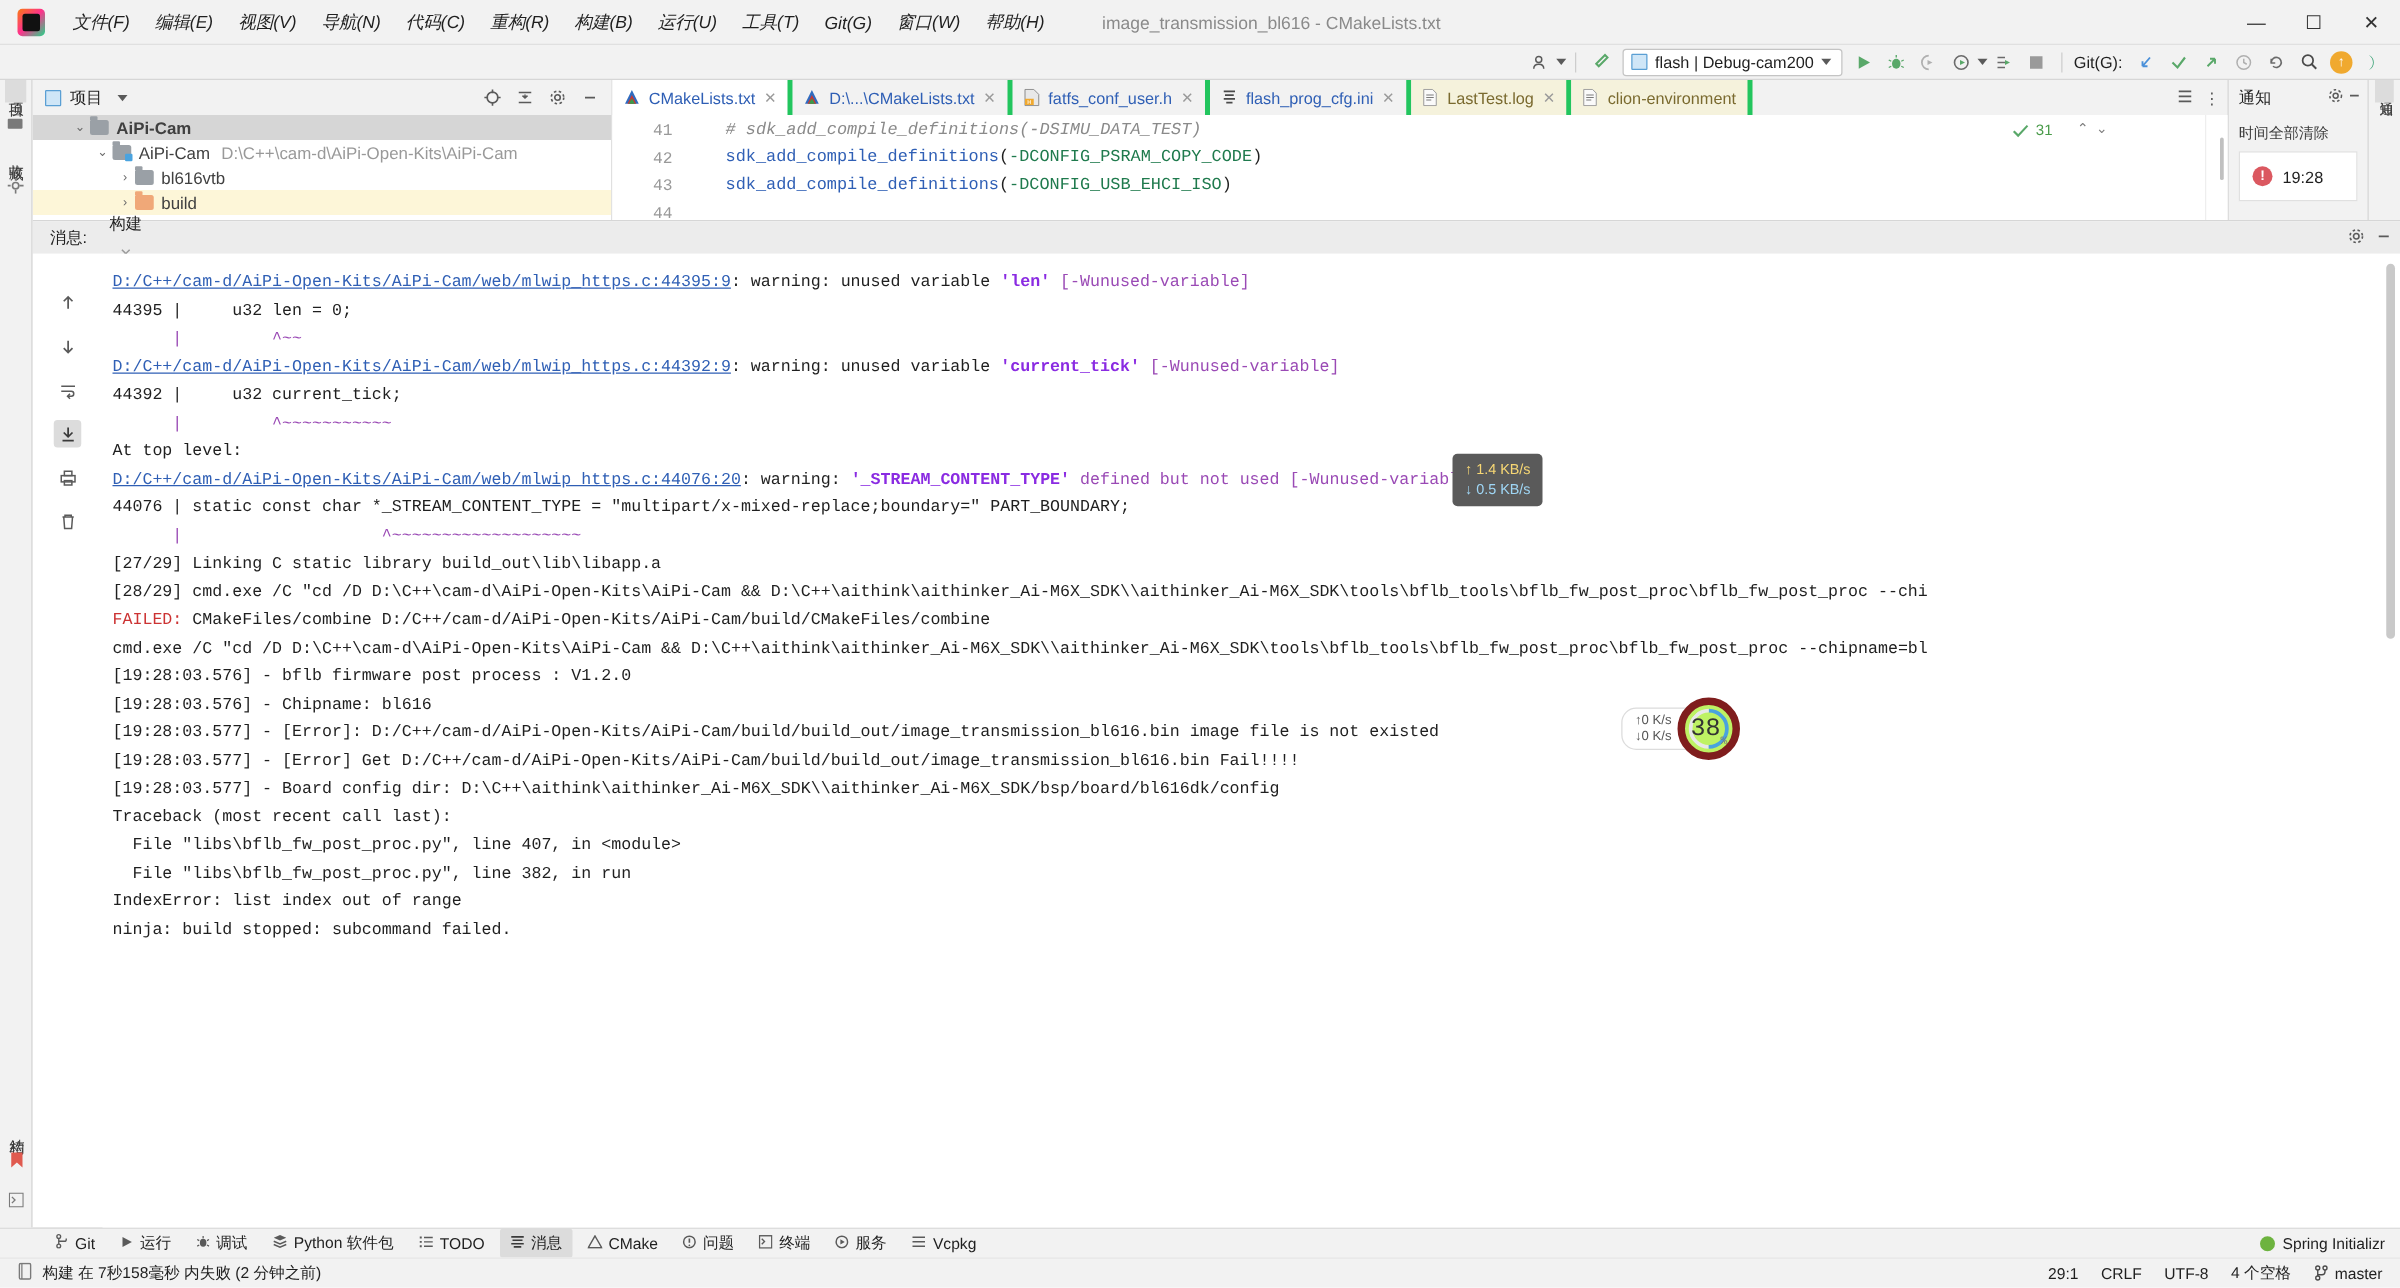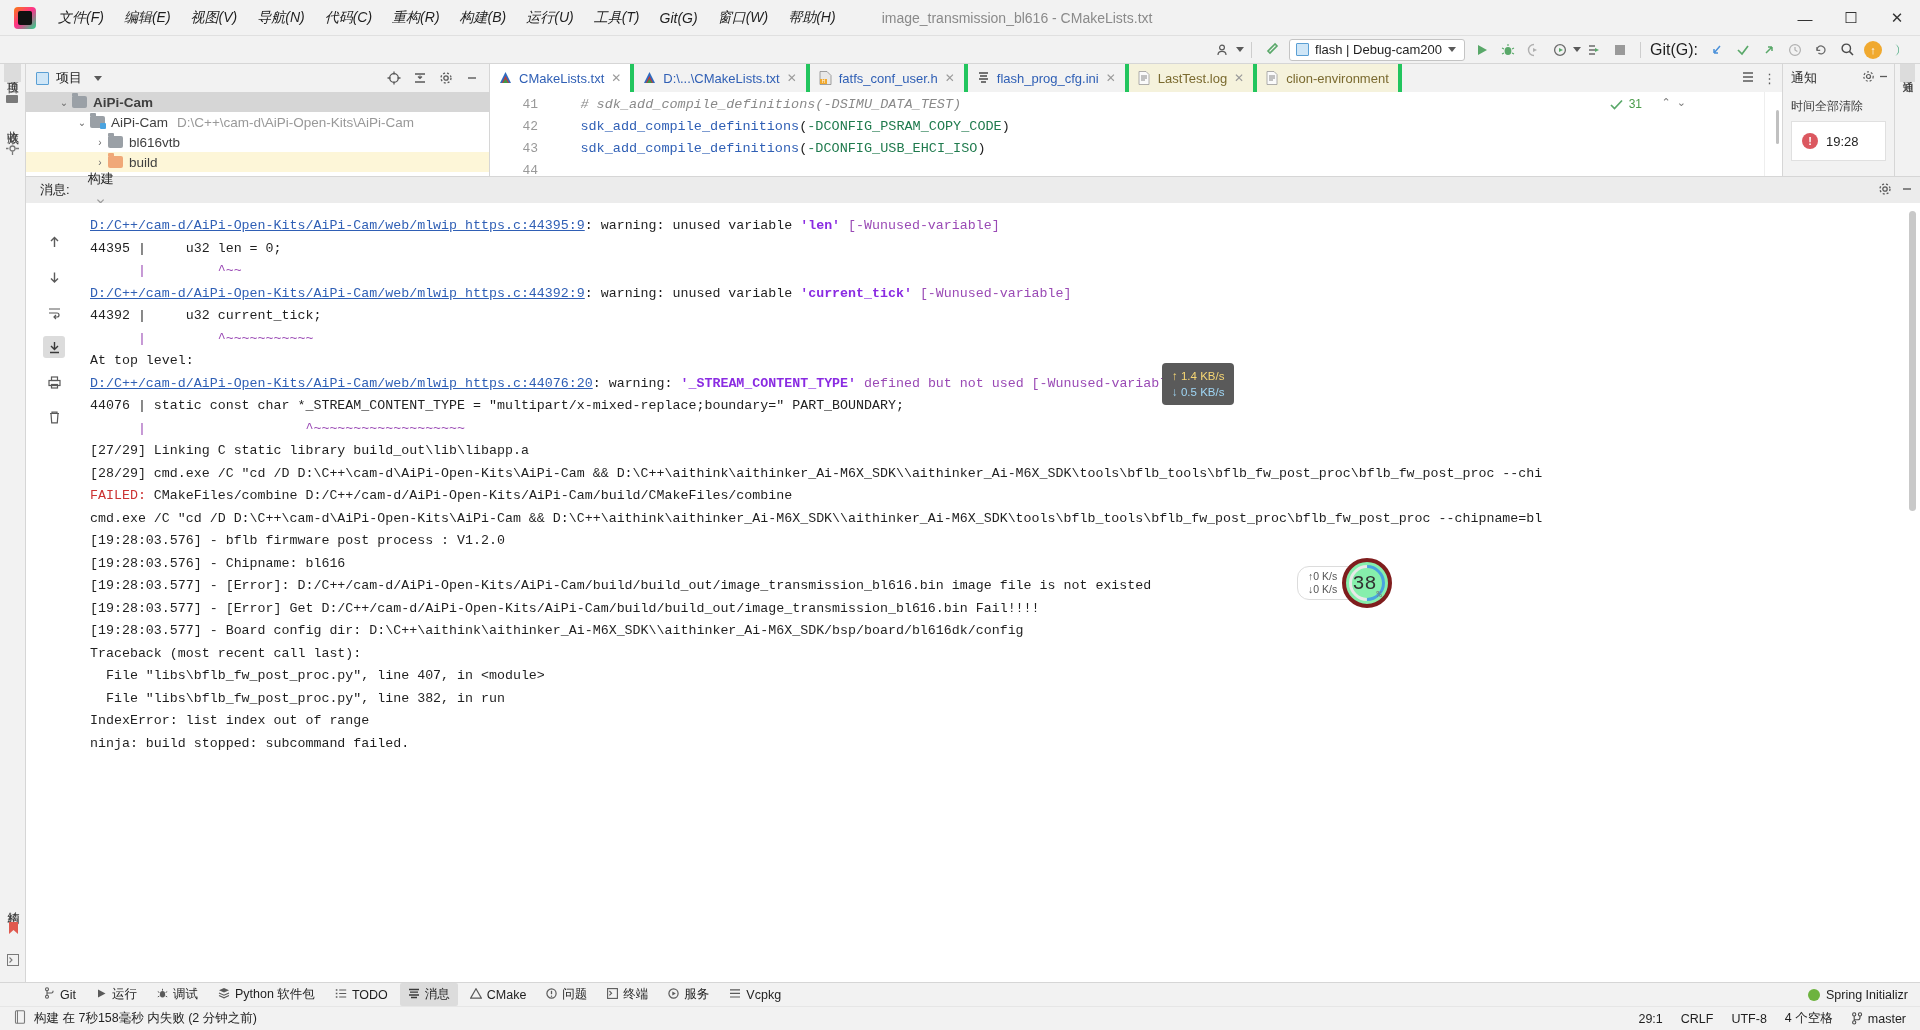--- a/index.html
+++ b/index.html
@@ -67,7 +67,7 @@
   .runcfg-ico { width:13px;height:13px;border:1.5px solid #5a9fd4; background:#cfe6f7; border-radius:1px;}
   .runcfg-txt { font-size:13px; color:#1f1f1f; white-space:nowrap;}
   .caret { width:0;height:0;border-left:4px solid transparent;border-right:4px solid transparent;border-top:5px solid #5a5a5a;}
-  .git-label { font-size:16px; color:#1f1f1f; margin:0 6px 0 2px;}
+  .git-label { font-size:13px; color:#1f1f1f; margin:0 6px 0 2px;}
   .upd-circle { width:18px;height:18px;border-radius:50%;background:#f0a92f;display:flex;align-items:center;justify-content:center;color:#fff;font-size:11px;}
 
   

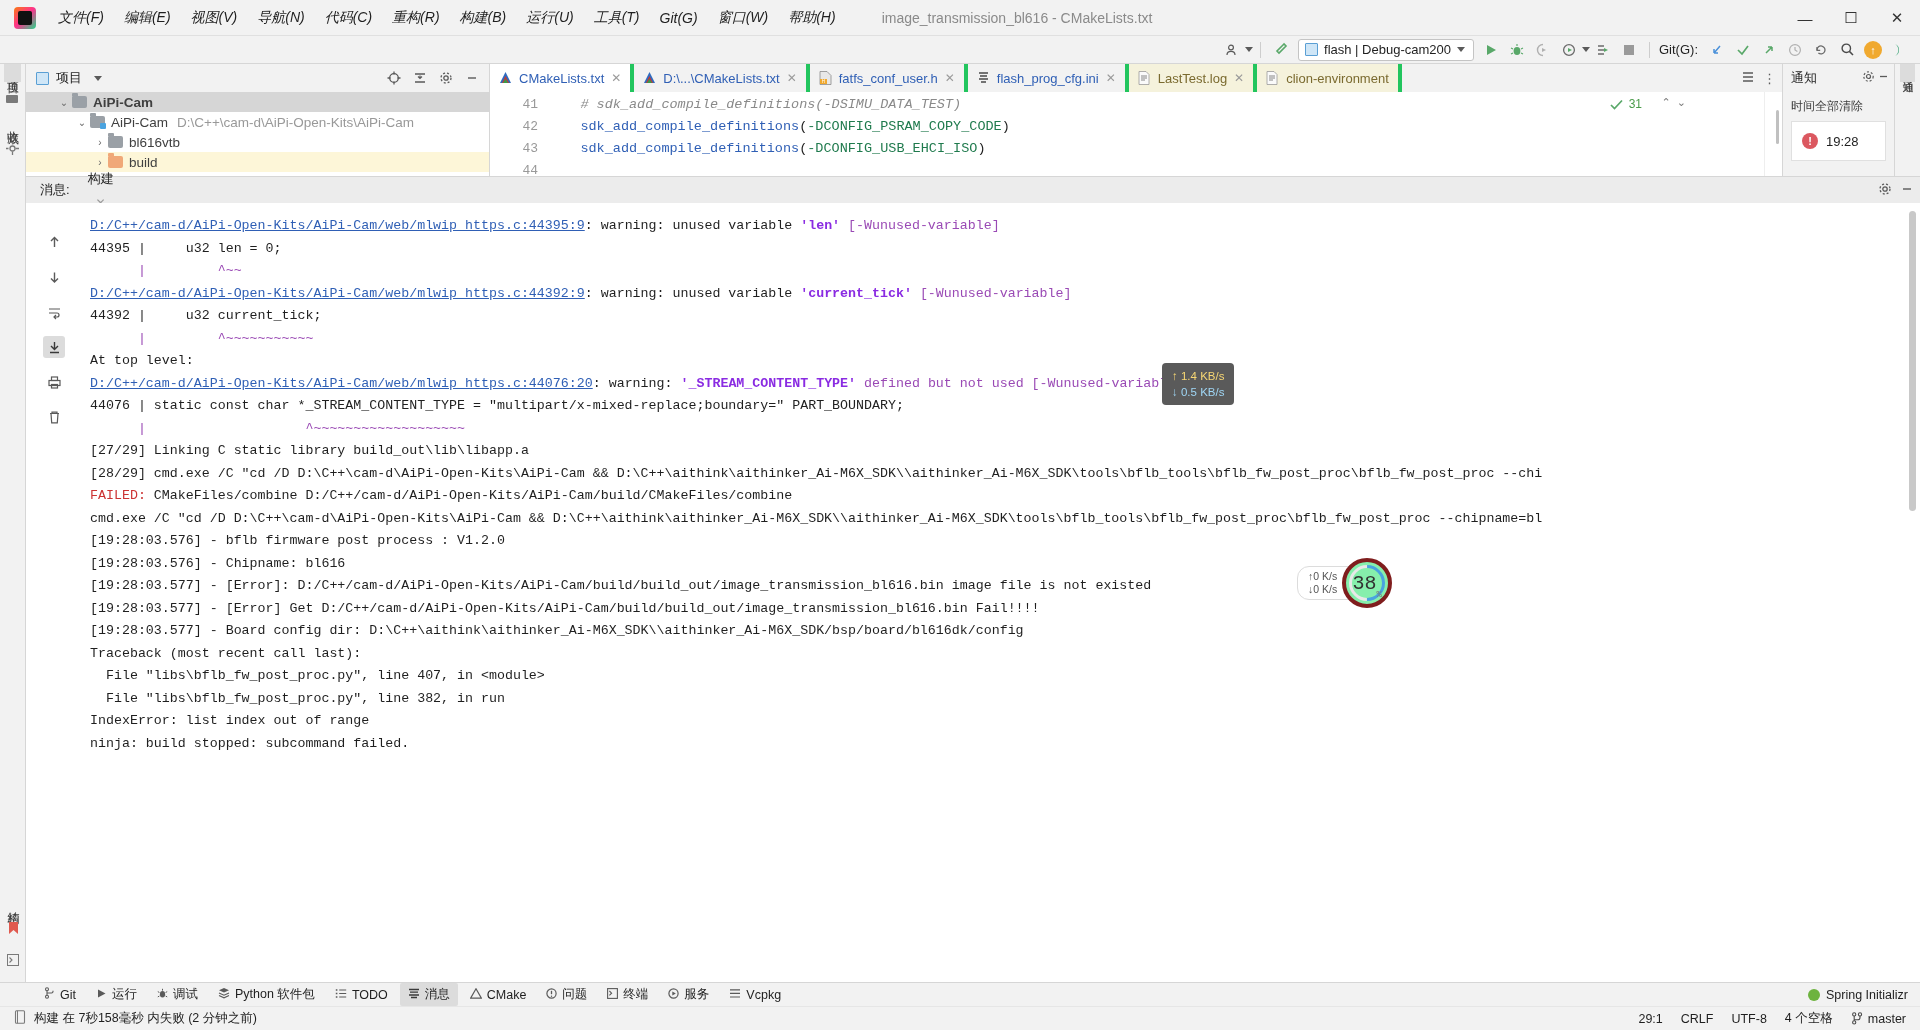--- a/index.html
+++ b/index.html
@@ -200,8 +200,8 @@
     font-family:"Liberation Sans", sans-serif;
   }
   .ring {
-    width:50px;height:50px;border-radius:50%;background:#86efac;
-    border:4px solid #7f1d1d; display:flex; align-items:center; justify-content:center;
+    width:50px;height:50px;border-radius:50%;background:#bef264;
+    border:6px solid #7f1d1d; display:flex; align-items:center; justify-content:center;
     margin-left:-22px; position:relative;
   }
   .ring::after{

